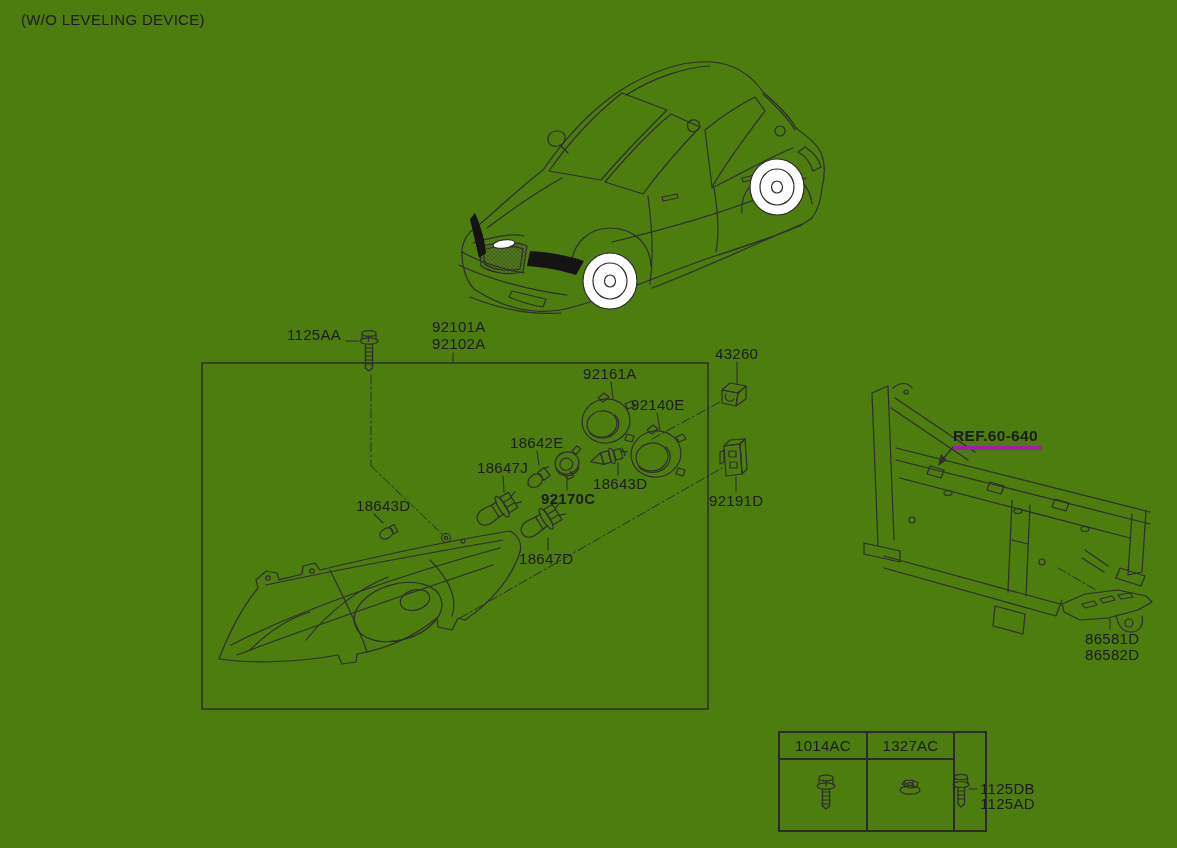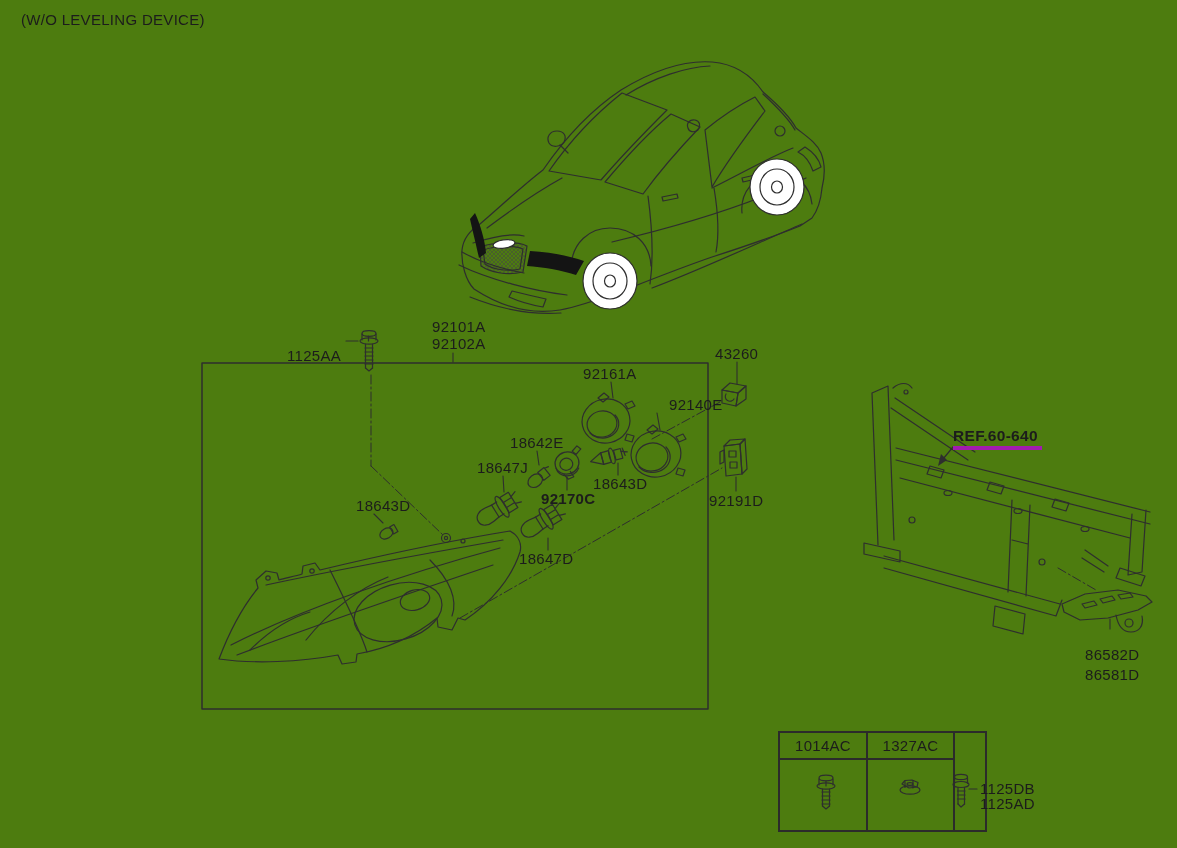--- a/index.html
+++ b/index.html
@@ -336,7 +336,7 @@
 
   <div class="lbl" style="left:21px;top:12px;">(W/O LEVELING DEVICE)</div>
 
-  <div class="lbl" style="left:287px;top:348px;">1125AA</div>
+  <div class="lbl" style="left:287px;top:327px;">1125AA</div>
   <div class="lbl" style="left:432px;top:319px;">92101A</div>
   <div class="lbl" style="left:432px;top:336px;">92102A</div>
   <div class="lbl" style="left:583px;top:366px;">92161A</div>

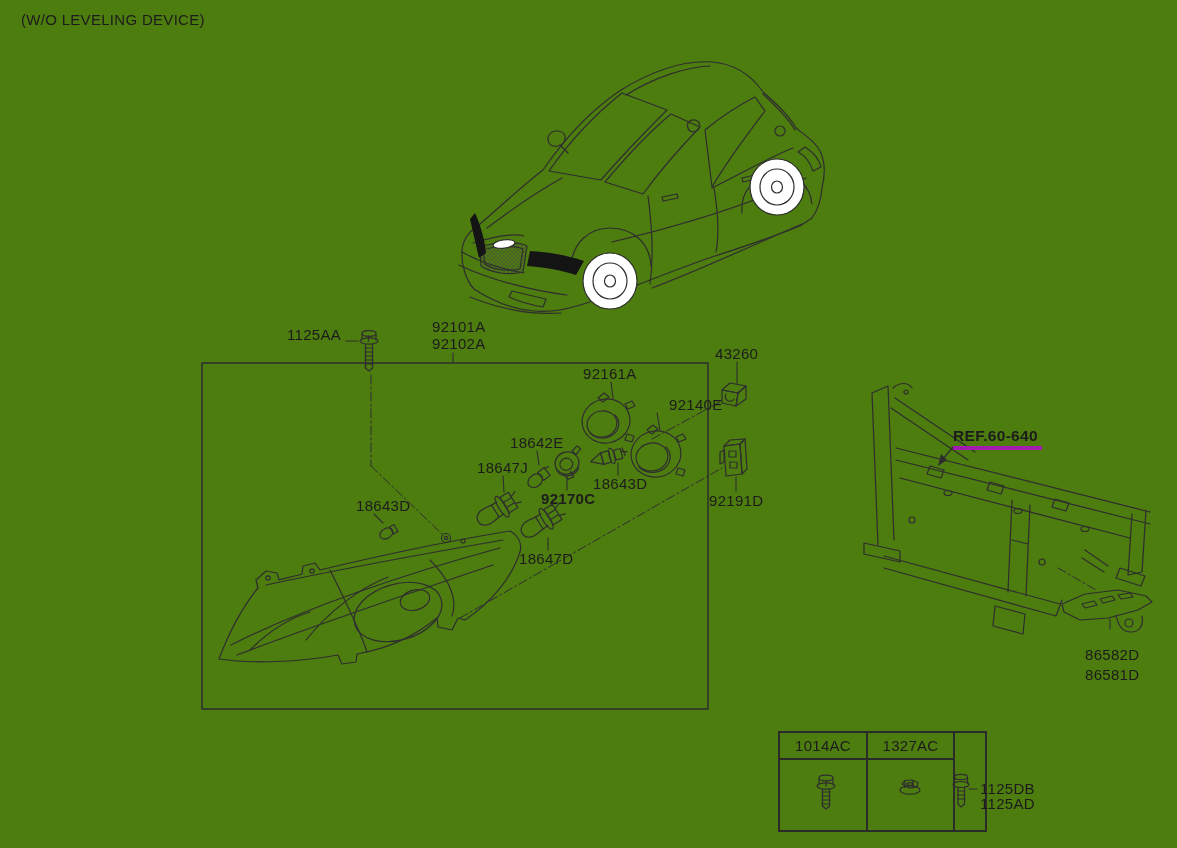--- a/index.html
+++ b/index.html
@@ -340,7 +340,7 @@
   <div class="lbl" style="left:432px;top:319px;">92101A</div>
   <div class="lbl" style="left:432px;top:336px;">92102A</div>
   <div class="lbl" style="left:583px;top:366px;">92161A</div>
-  <div class="lbl" style="left:631px;top:397px;margin-left:38px;">92140E</div>
+  <div class="lbl" style="left:631px;top:397px;">92140E</div>
   <div class="lbl" style="left:715px;top:346px;">43260</div>
   <div class="lbl" style="left:510px;top:435px;">18642E</div>
   <div class="lbl" style="left:477px;top:460px;">18647J</div>

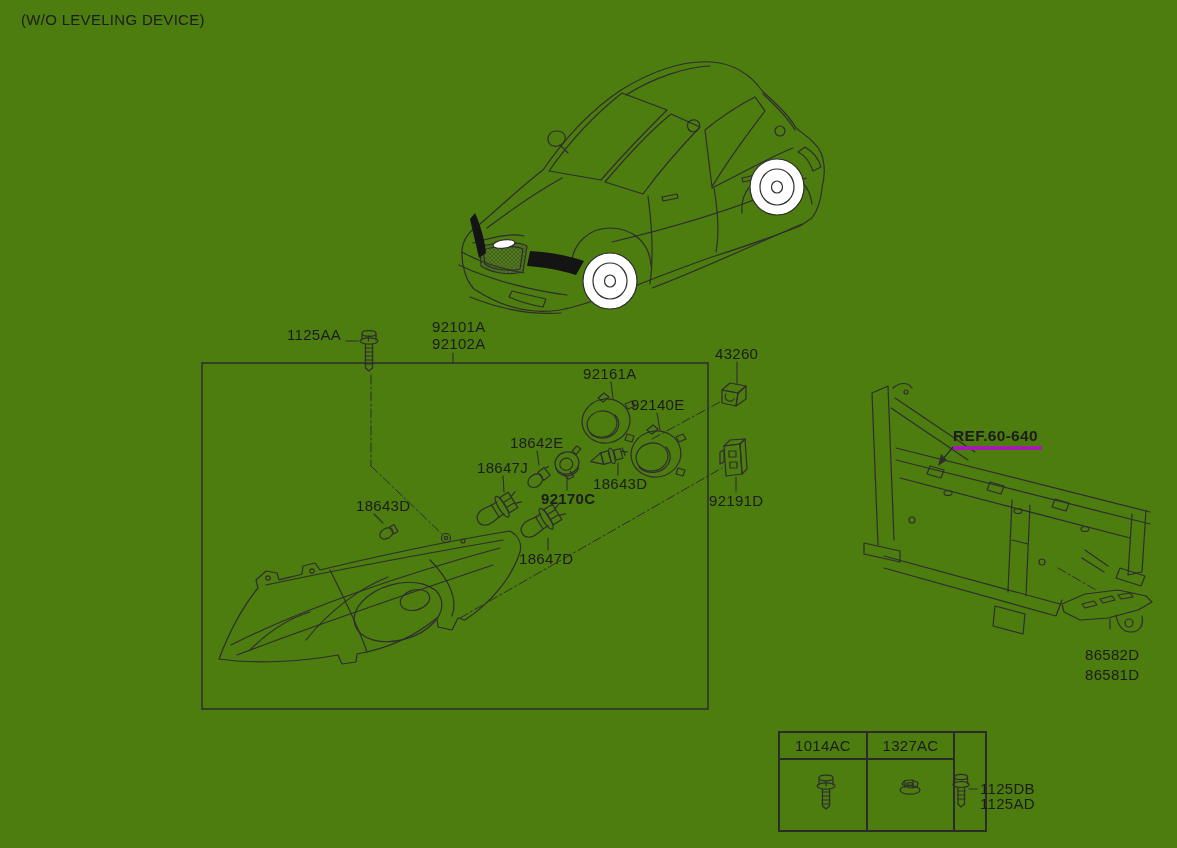--- a/index.html
+++ b/index.html
@@ -350,7 +350,7 @@
   <div class="lbl" style="left:709px;top:493px;">92191D</div>
   <div class="lbl" style="left:519px;top:551px;">18647D</div>
   <div class="lbl ref" style="left:953px;top:428px;">REF.60-640</div>
-  <div class="lbl" style="left:1085px;top:631px;margin-top:36px;">86581D</div>
+  <div class="lbl" style="left:1085px;top:631px;">86581D</div>
   <div class="lbl" style="left:1085px;top:647px;">86582D</div>
 
   <div class="ptable">

